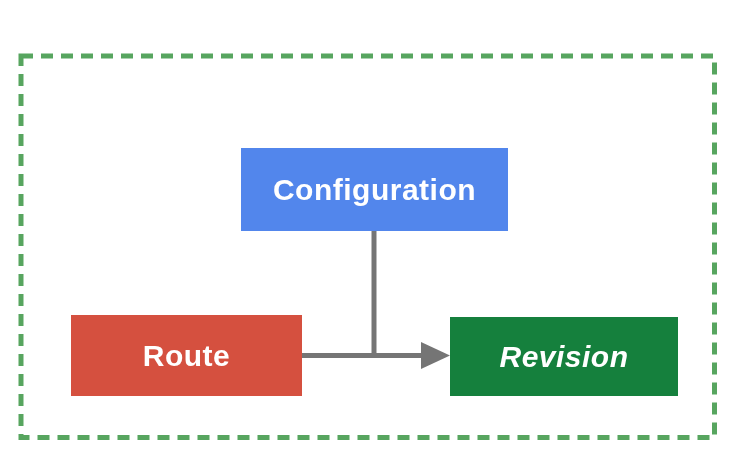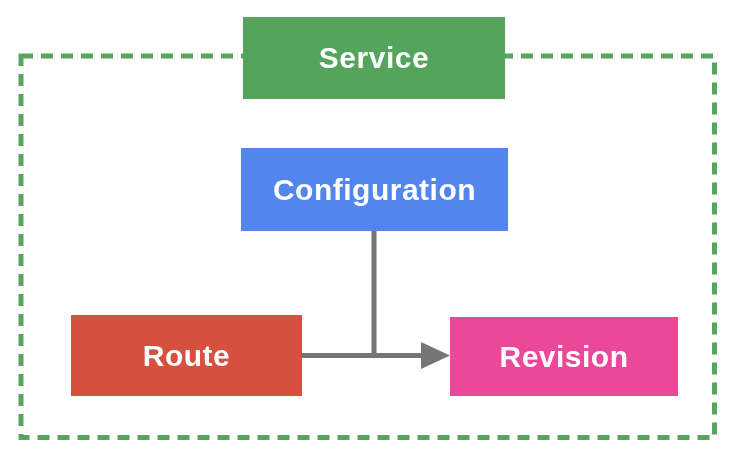--- a/index.html
+++ b/index.html
@@ -48,9 +48,6 @@
     <polygon points="421,342 450,355.5 421,369" style="fill: rgb(117, 117, 117);"></polygon>
   </svg>
 
-  <div class="node node-service" style="background-color: rgb(85, 164, 94);">
-    <span>Service</span>
-  </div>
 
   <div class="node node-configuration" style="background-color: rgb(82, 134, 236);">
     <span>Configuration</span>

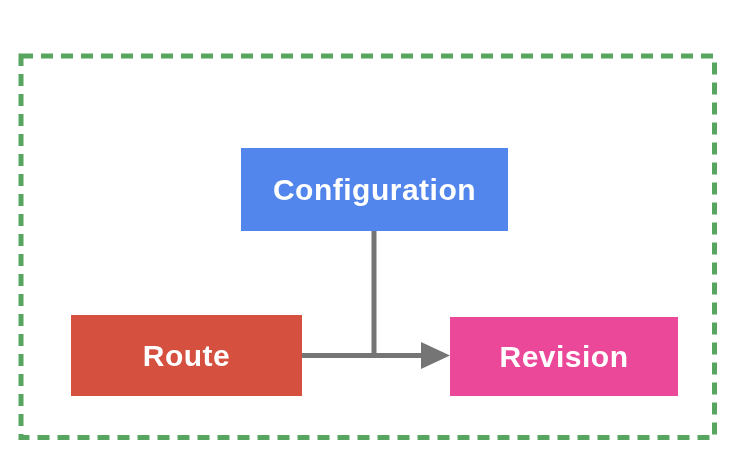--- a/index.html
+++ b/index.html
@@ -57,7 +57,7 @@
     <span>Route</span>
   </div>
 
-  <div class="node node-revision" style="background-color: #ec4899;">
+  <div class="node node-revision" style="background-color: #15803d; font-style: italic;">
     <span>Revision</span>
   </div>
 

